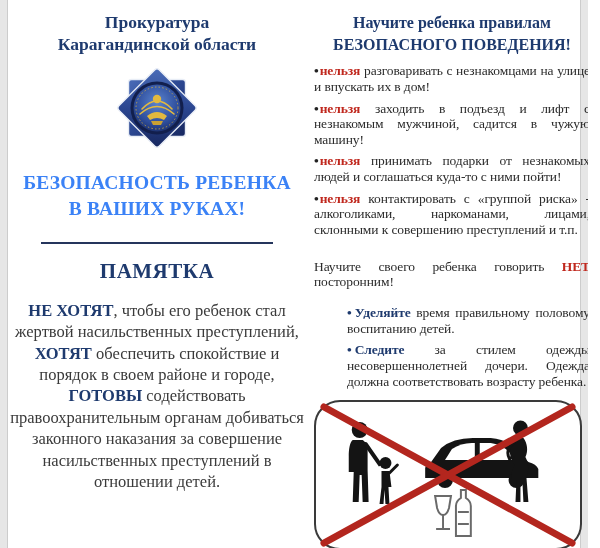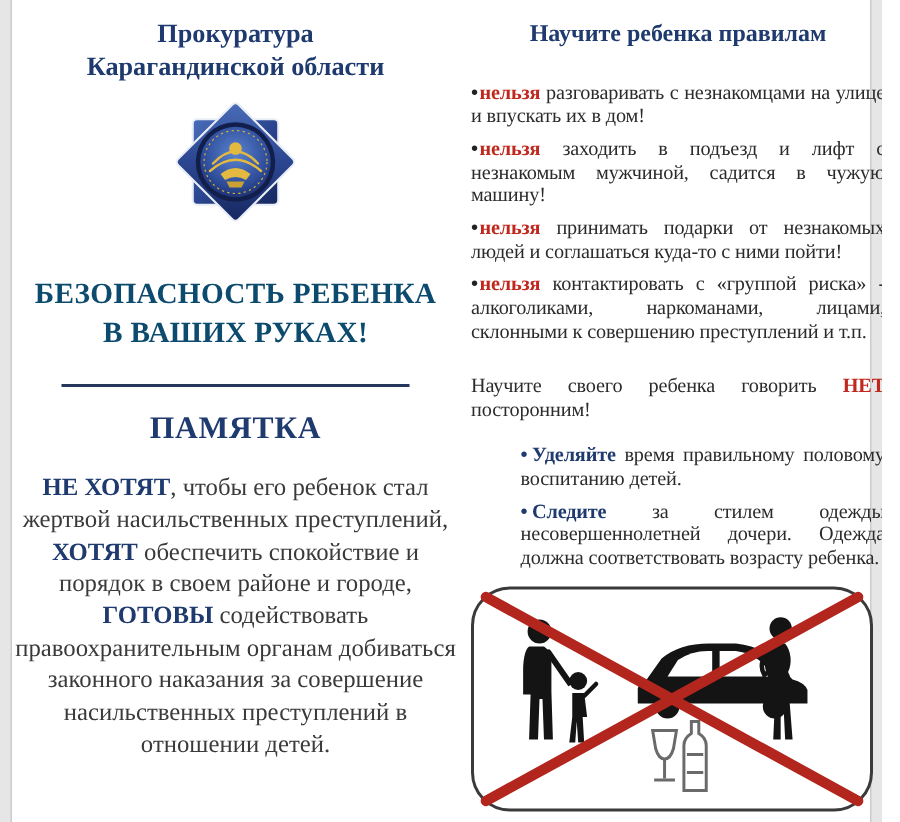--- a/index.html
+++ b/index.html
@@ -106,6 +106,7 @@
   <div class="col-right">
     <div class="safety-heading">
       <div>Научите ребенка правилам</div>
+      <div>БЕЗОПАСНОГО ПОВЕДЕНИЯ!</div>
     </div>
 
     <div class="rules-list" id="rules-list">

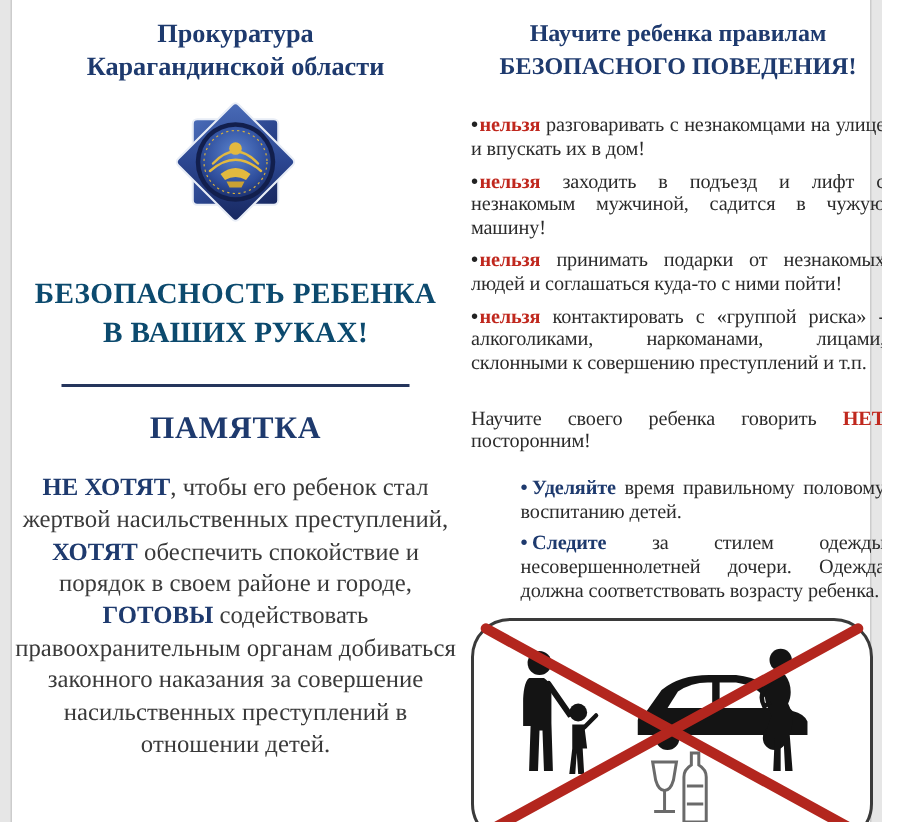--- a/index.html
+++ b/index.html
@@ -29,7 +29,7 @@
 
   .safety-heading{margin-top:12px;font-size:16px;font-weight:bold;color:#1e3a6e;text-align:center;line-height:1.35;}
 
-  .rules-list{margin-top:20px;}
+  .rules-list{margin-top:8px;}
   .rules-list p, .advice-list p, .say-no{
     margin:0 0 6px;font-size:13.5px;line-height:1.16;color:#2b2b2b;text-align:justify;letter-spacing:-.1px;
   }

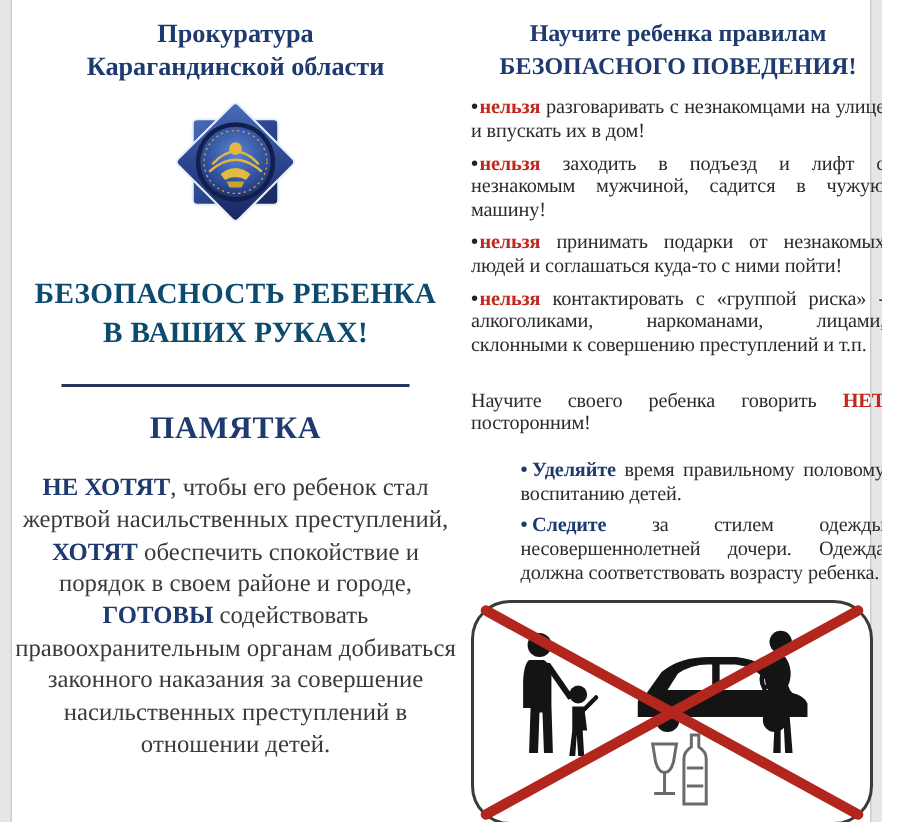--- a/index.html
+++ b/index.html
@@ -17,7 +17,7 @@
   .org-name{margin-top:11px;font-size:17.5px;font-weight:bold;color:#1e3a6e;line-height:1.28;}
   .emblem-wrap{margin:8px auto 0;width:88px;height:88px;}
 
-  .main-heading{margin-top:32px;font-size:19.5px;font-weight:bold;color:#0c4a6e;line-height:1.33;letter-spacing:.2px;}
+  .main-heading{margin-top:18px;font-size:19.5px;font-weight:bold;color:#3b82f6;line-height:1.33;letter-spacing:.2px;}
   .divider{width:232px;height:2px;background:#25355c;margin:20px auto 0;}
   .memo-title{margin-top:15px;font-size:21px;font-weight:bold;color:#1e3a6e;letter-spacing:.5px;}
   .memo-subtitle{margin-top:5px;font-size:16.5px;font-weight:bold;color:#1e3a6e;}

